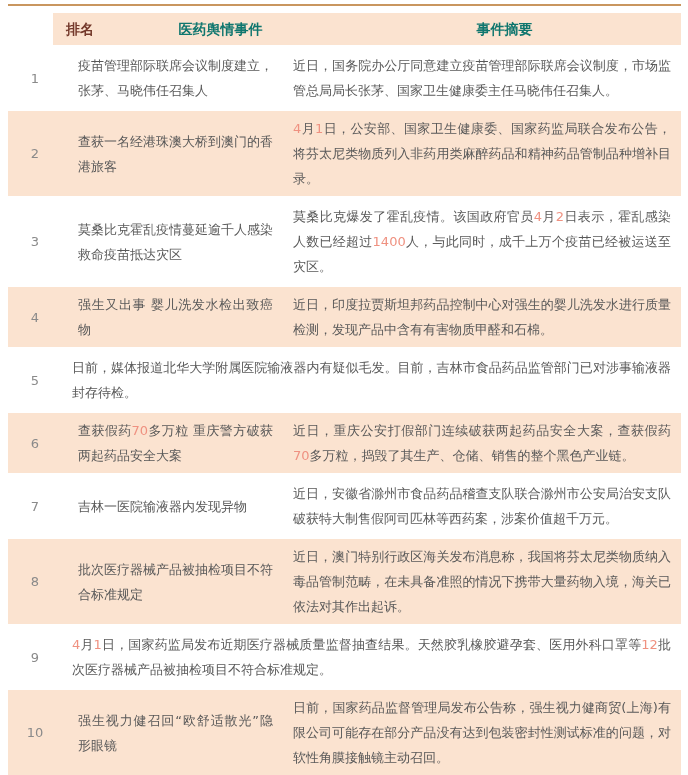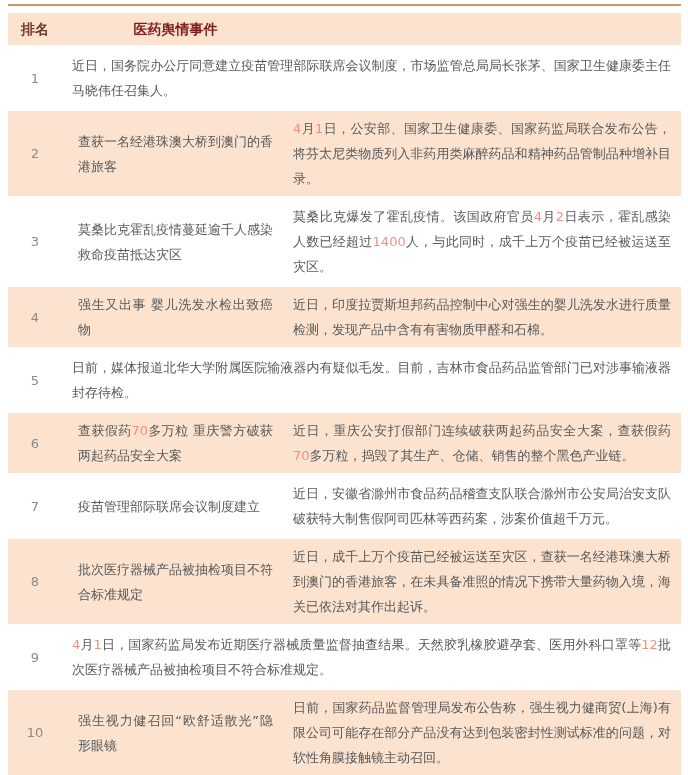--- a/index.html
+++ b/index.html
@@ -48,7 +48,7 @@
     text-align: justify;
     text-justify: inter-ideograph;
   }
-  .row.header-row { padding: 0; align-items: center; }
+  .row.header-row { padding: 0; align-items: center; margin-left: 45px; }
   .row.header-row .cell {
     font-weight: bold;
     font-size: 14px;

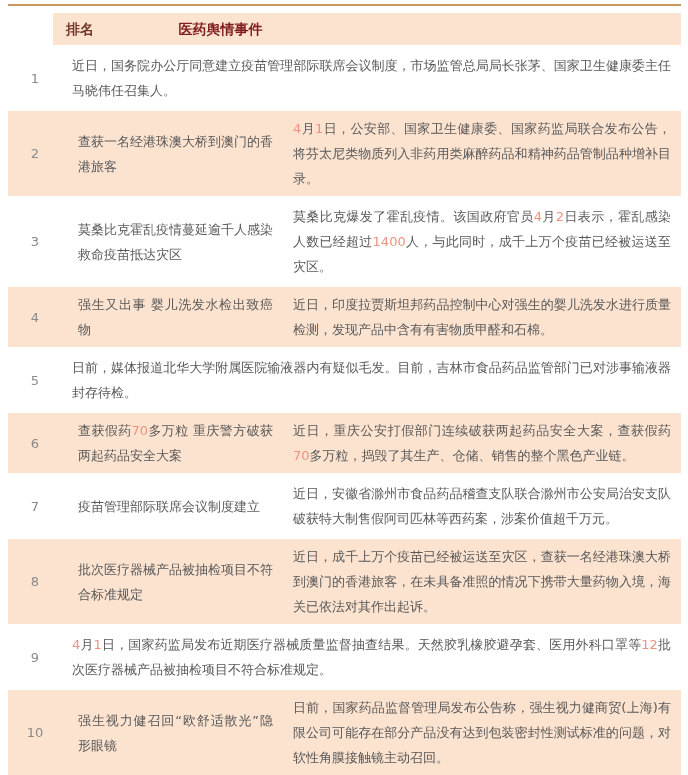--- a/index.html
+++ b/index.html
@@ -52,7 +52,7 @@
   .row.header-row .cell {
     font-weight: bold;
     font-size: 14px;
-    color: #7f1d1d;
+    color: #0f766e;
     line-height: 20px;
     padding-top: 6px;
     padding-bottom: 6px;

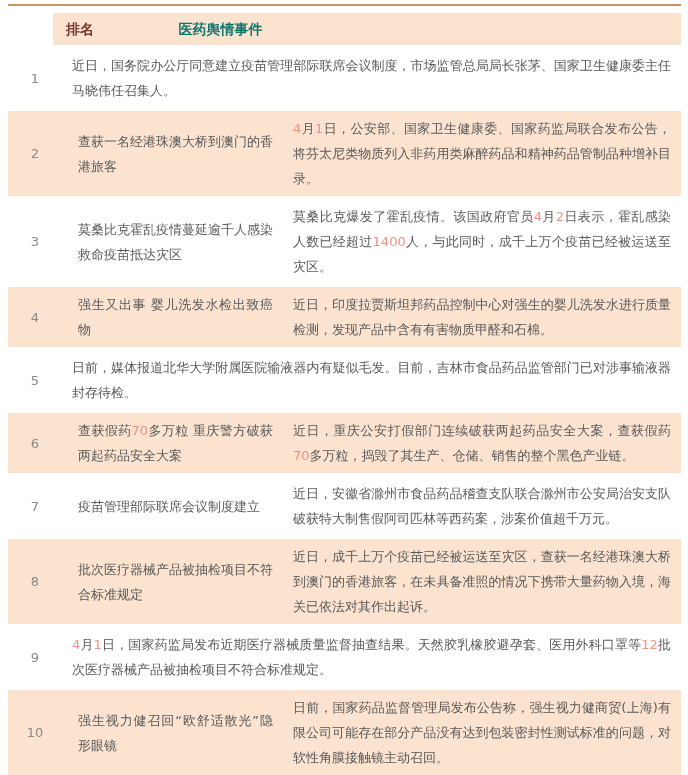--- a/index.html
+++ b/index.html
@@ -72,6 +72,7 @@
     <div class="row peach header-row">
       <div class="cell rank">排名</div>
       <div class="cell event">医药舆情事件</div>
+      <div class="cell summary">事件摘要</div>
     </div>
 
     <div class="row">

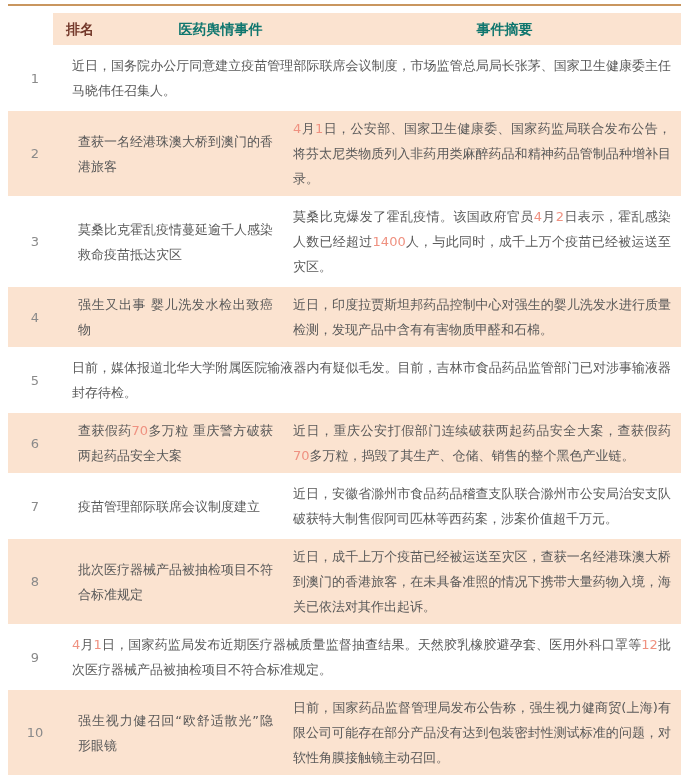--- a/index.html
+++ b/index.html
@@ -77,6 +77,7 @@
 
     <div class="row">
       <div class="cell rank">1</div>
+      <div class="cell event hl">疫苗管理部际联席会议制度建立，张茅、马晓伟任召集人</div>
       <div class="cell summary hl">近日，国务院办公厅同意建立疫苗管理部际联席会议制度，市场监管总局局长张茅、国家卫生健康委主任马晓伟任召集人。</div>
     </div>
 

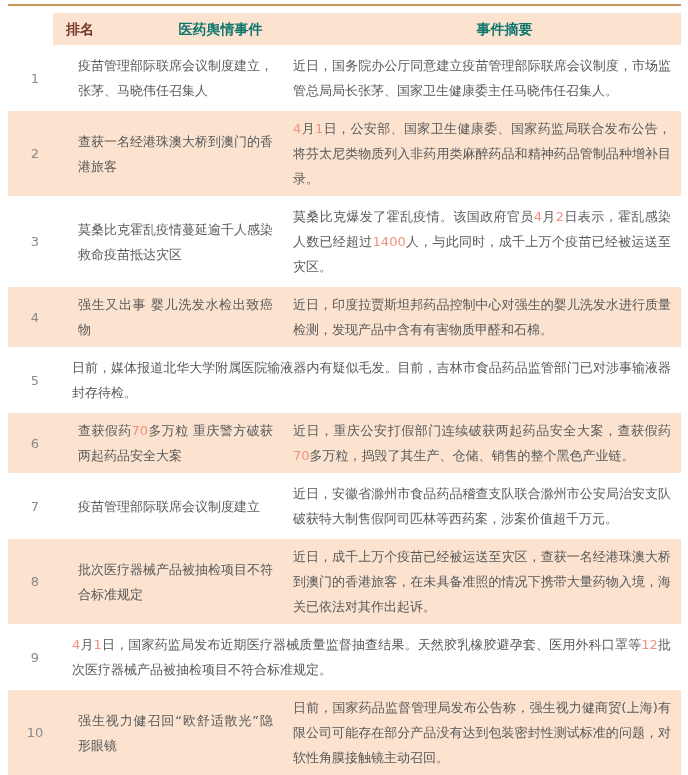--- a/index.html
+++ b/index.html
@@ -112,7 +112,7 @@
 
     <div class="row">
       <div class="cell rank">7</div>
-      <div class="cell event hl">疫苗管理部际联席会议制度建立</div>
+      <div class="cell event hl">吉林一医院输液器内发现异物</div>
       <div class="cell summary hl">近日，安徽省滁州市食品药品稽查支队联合滁州市公安局治安支队破获特大制售假阿司匹林等西药案，涉案价值超千万元。</div>
     </div>
 

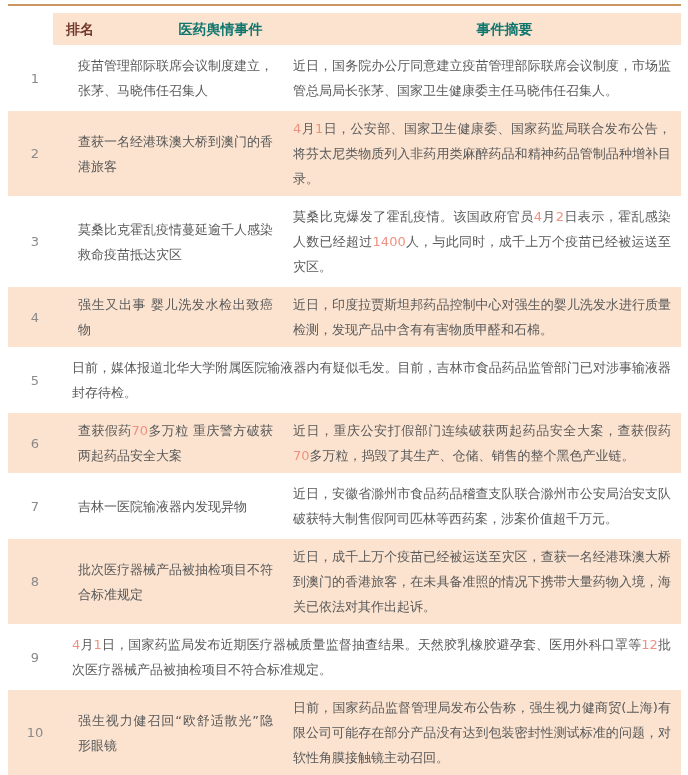--- a/index.html
+++ b/index.html
@@ -119,7 +119,7 @@
     <div class="row peach">
       <div class="cell rank">8</div>
       <div class="cell event hl">批次医疗器械产品被抽检项目不符合标准规定</div>
-      <div class="cell summary hl">近日，成千上万个疫苗已经被运送至灾区，查获一名经港珠澳大桥到澳门的香港旅客，在未具备准照的情况下携带大量药物入境，海关已依法对其作出起诉。</div>
+      <div class="cell summary hl">近日，澳门特别行政区海关发布消息称，我国将芬太尼类物质纳入毒品管制范畴，在未具备准照的情况下携带大量药物入境，海关已依法对其作出起诉。</div>
     </div>
 
     <div class="row">

